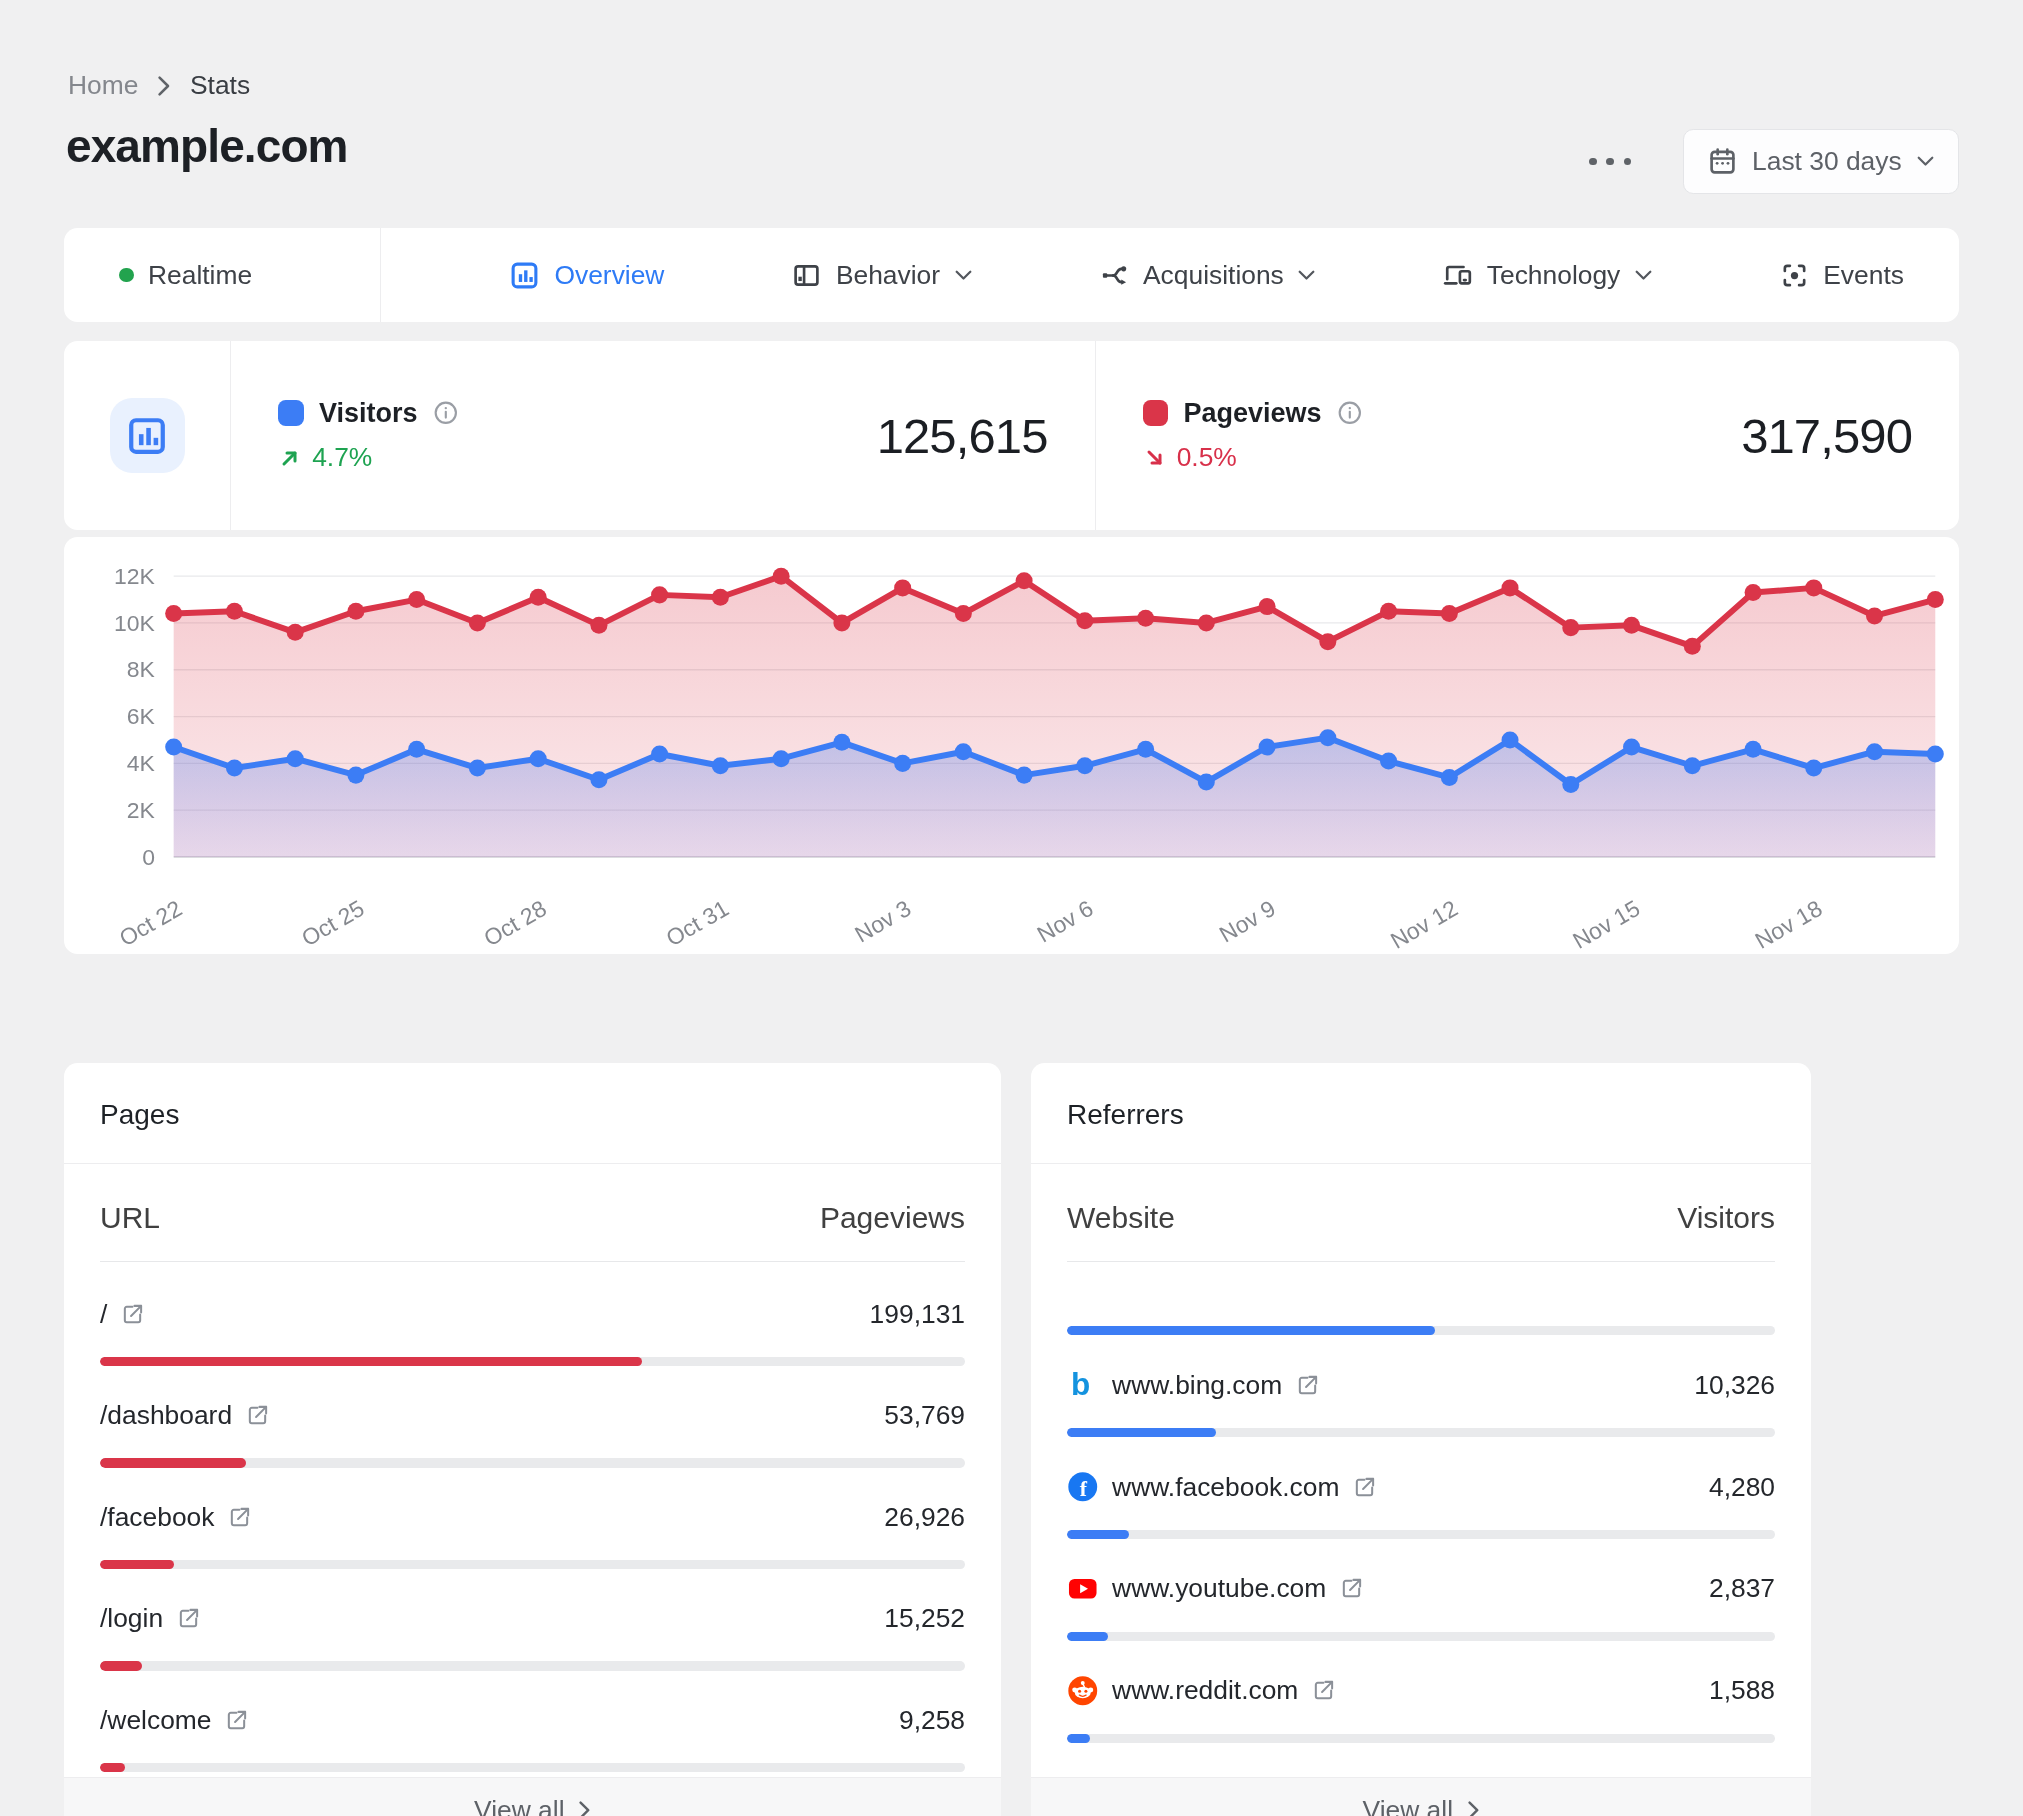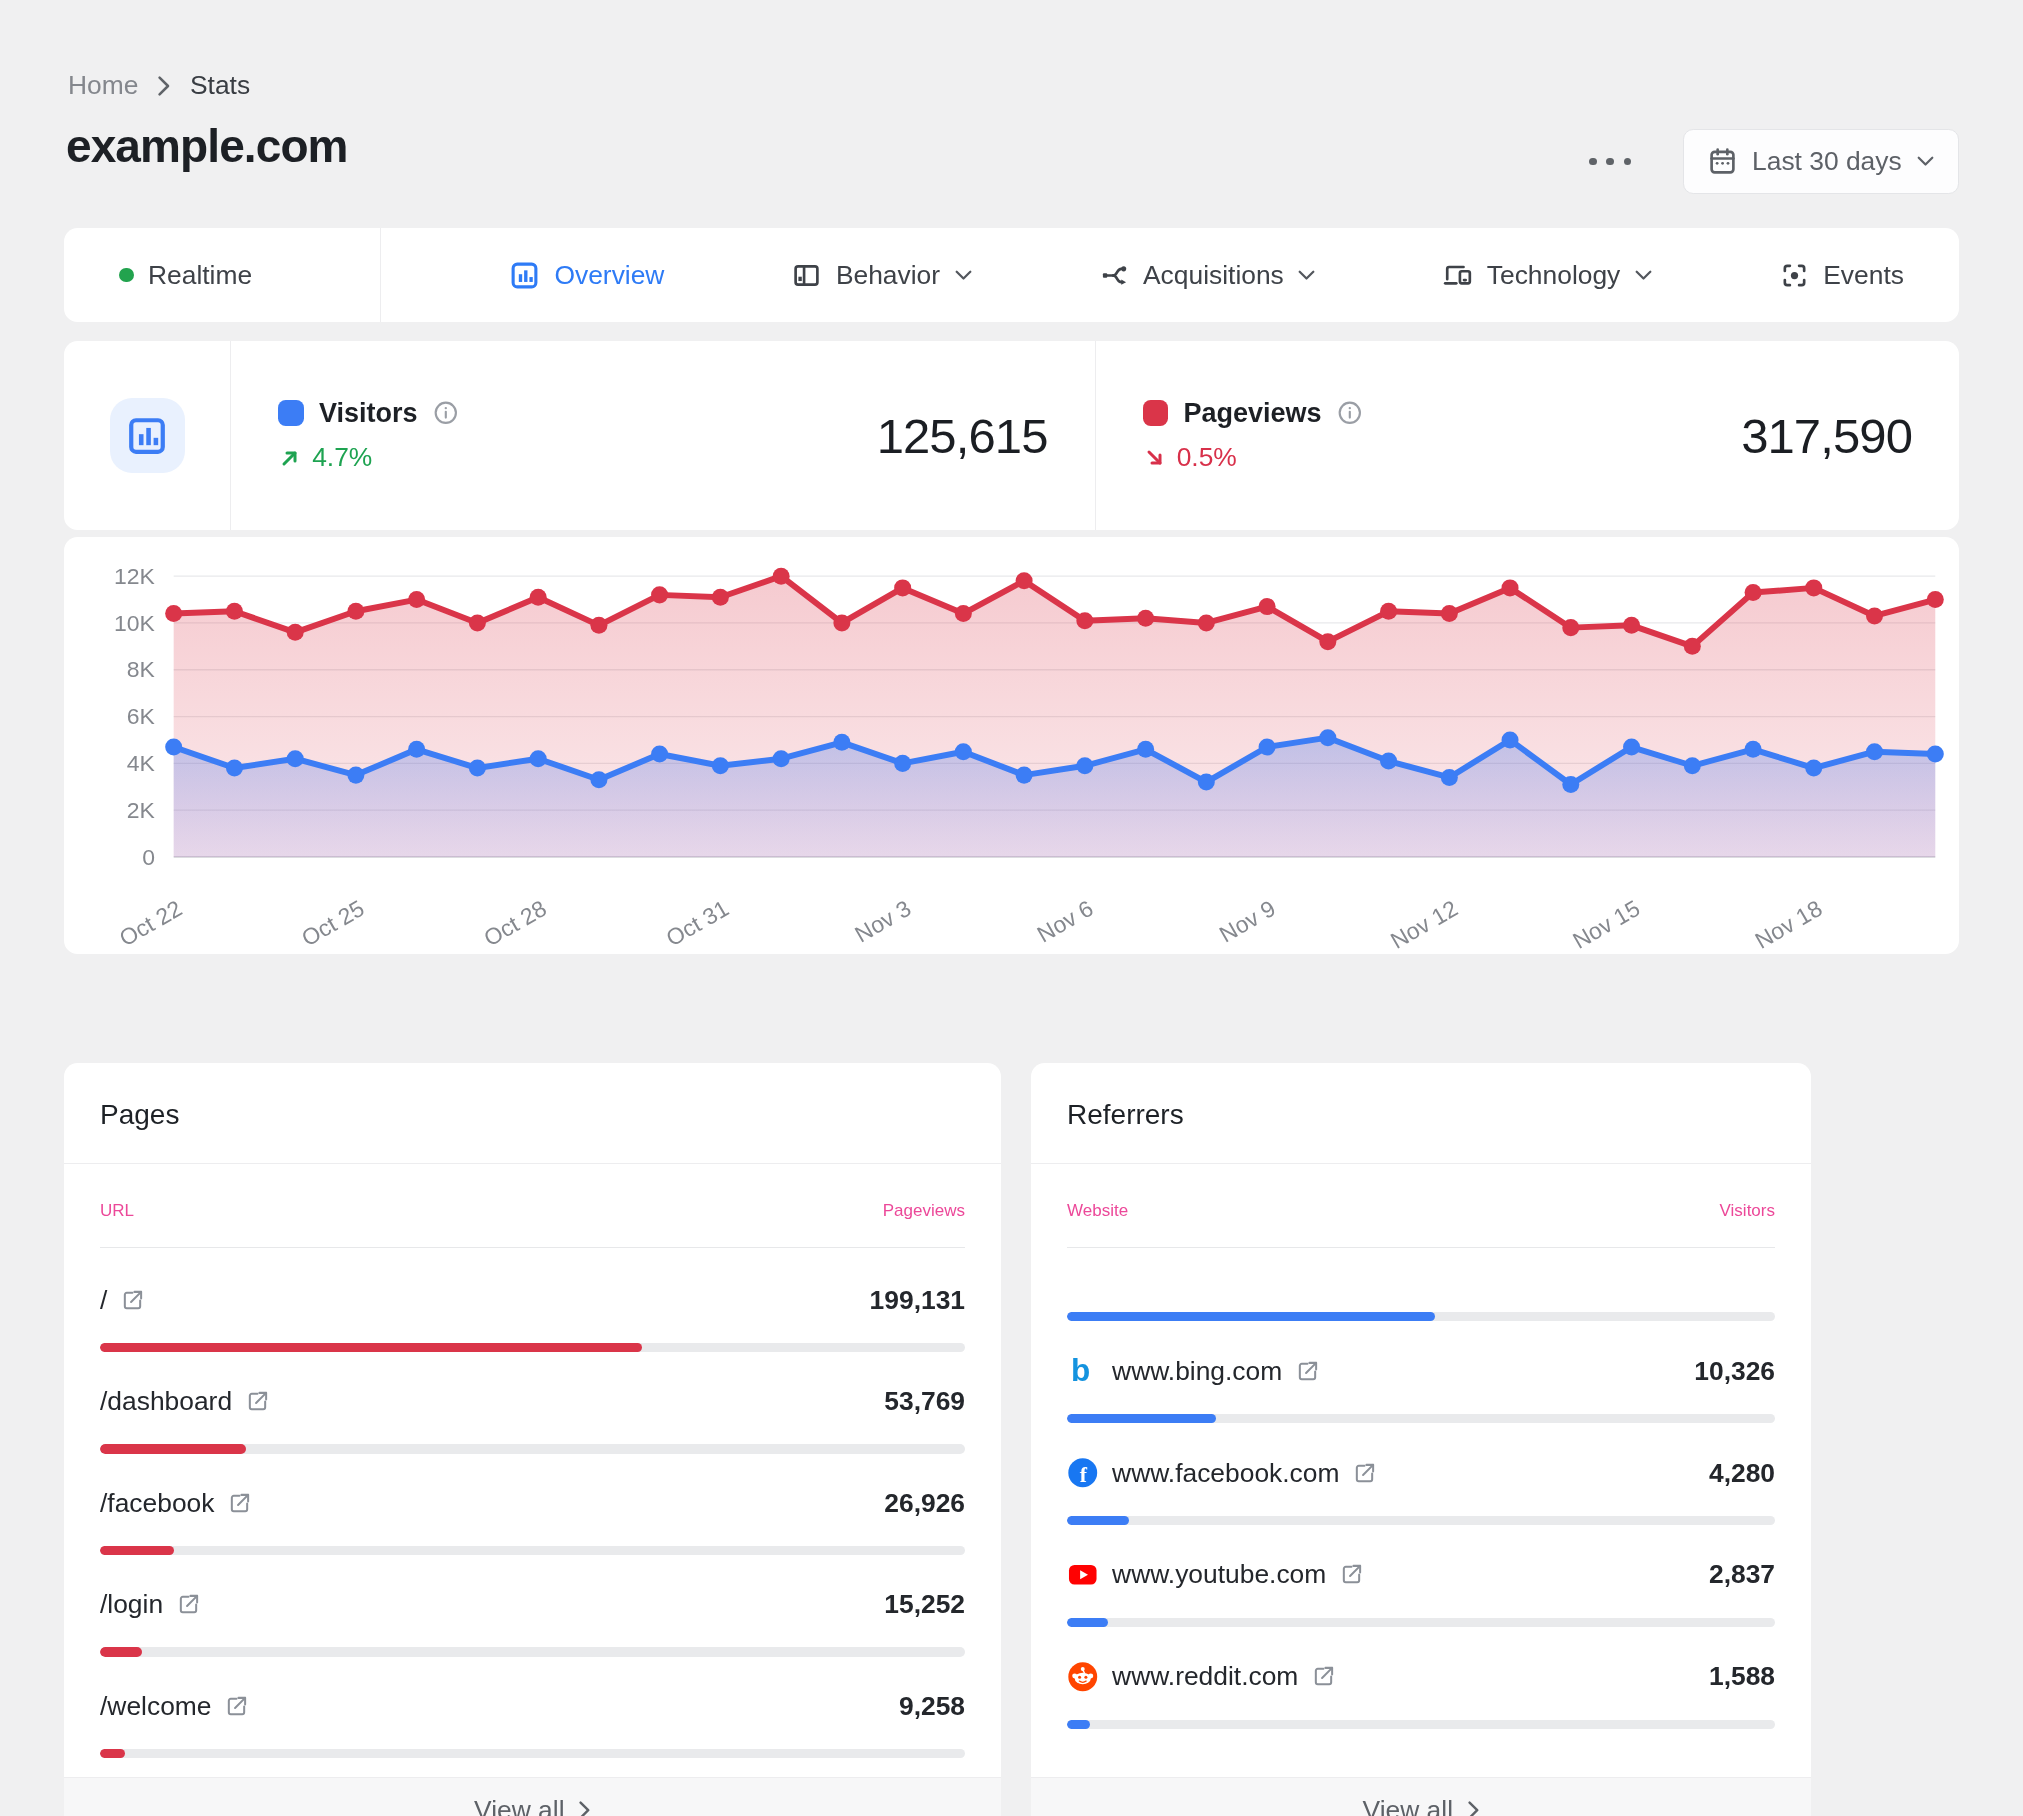--- a/index.html
+++ b/index.html
@@ -49,7 +49,7 @@
   .panel.left { left:64px; width:937px; }
   .panel.right { left:1031px; width:780px; }
   .panel-title { padding:36px 36px 32px; font-size:28px; color:#1d2126; border-bottom:0.9px solid #ededef; }
-  .panel-headers { display:flex; justify-content:space-between; padding:37px 36px 0; font-size:17px; color:#ec4899; }
+  .panel-headers { display:flex; justify-content:space-between; padding:37px 36px 0; font-size:30px; color:#404040; }
   .hdr-rule { margin:25.6px 36px 0; border-bottom:0.9px solid #e7e8ea; }
   .rows { flex:1; padding:3.4px 36px 0; }
   .row { padding-top:34px; }

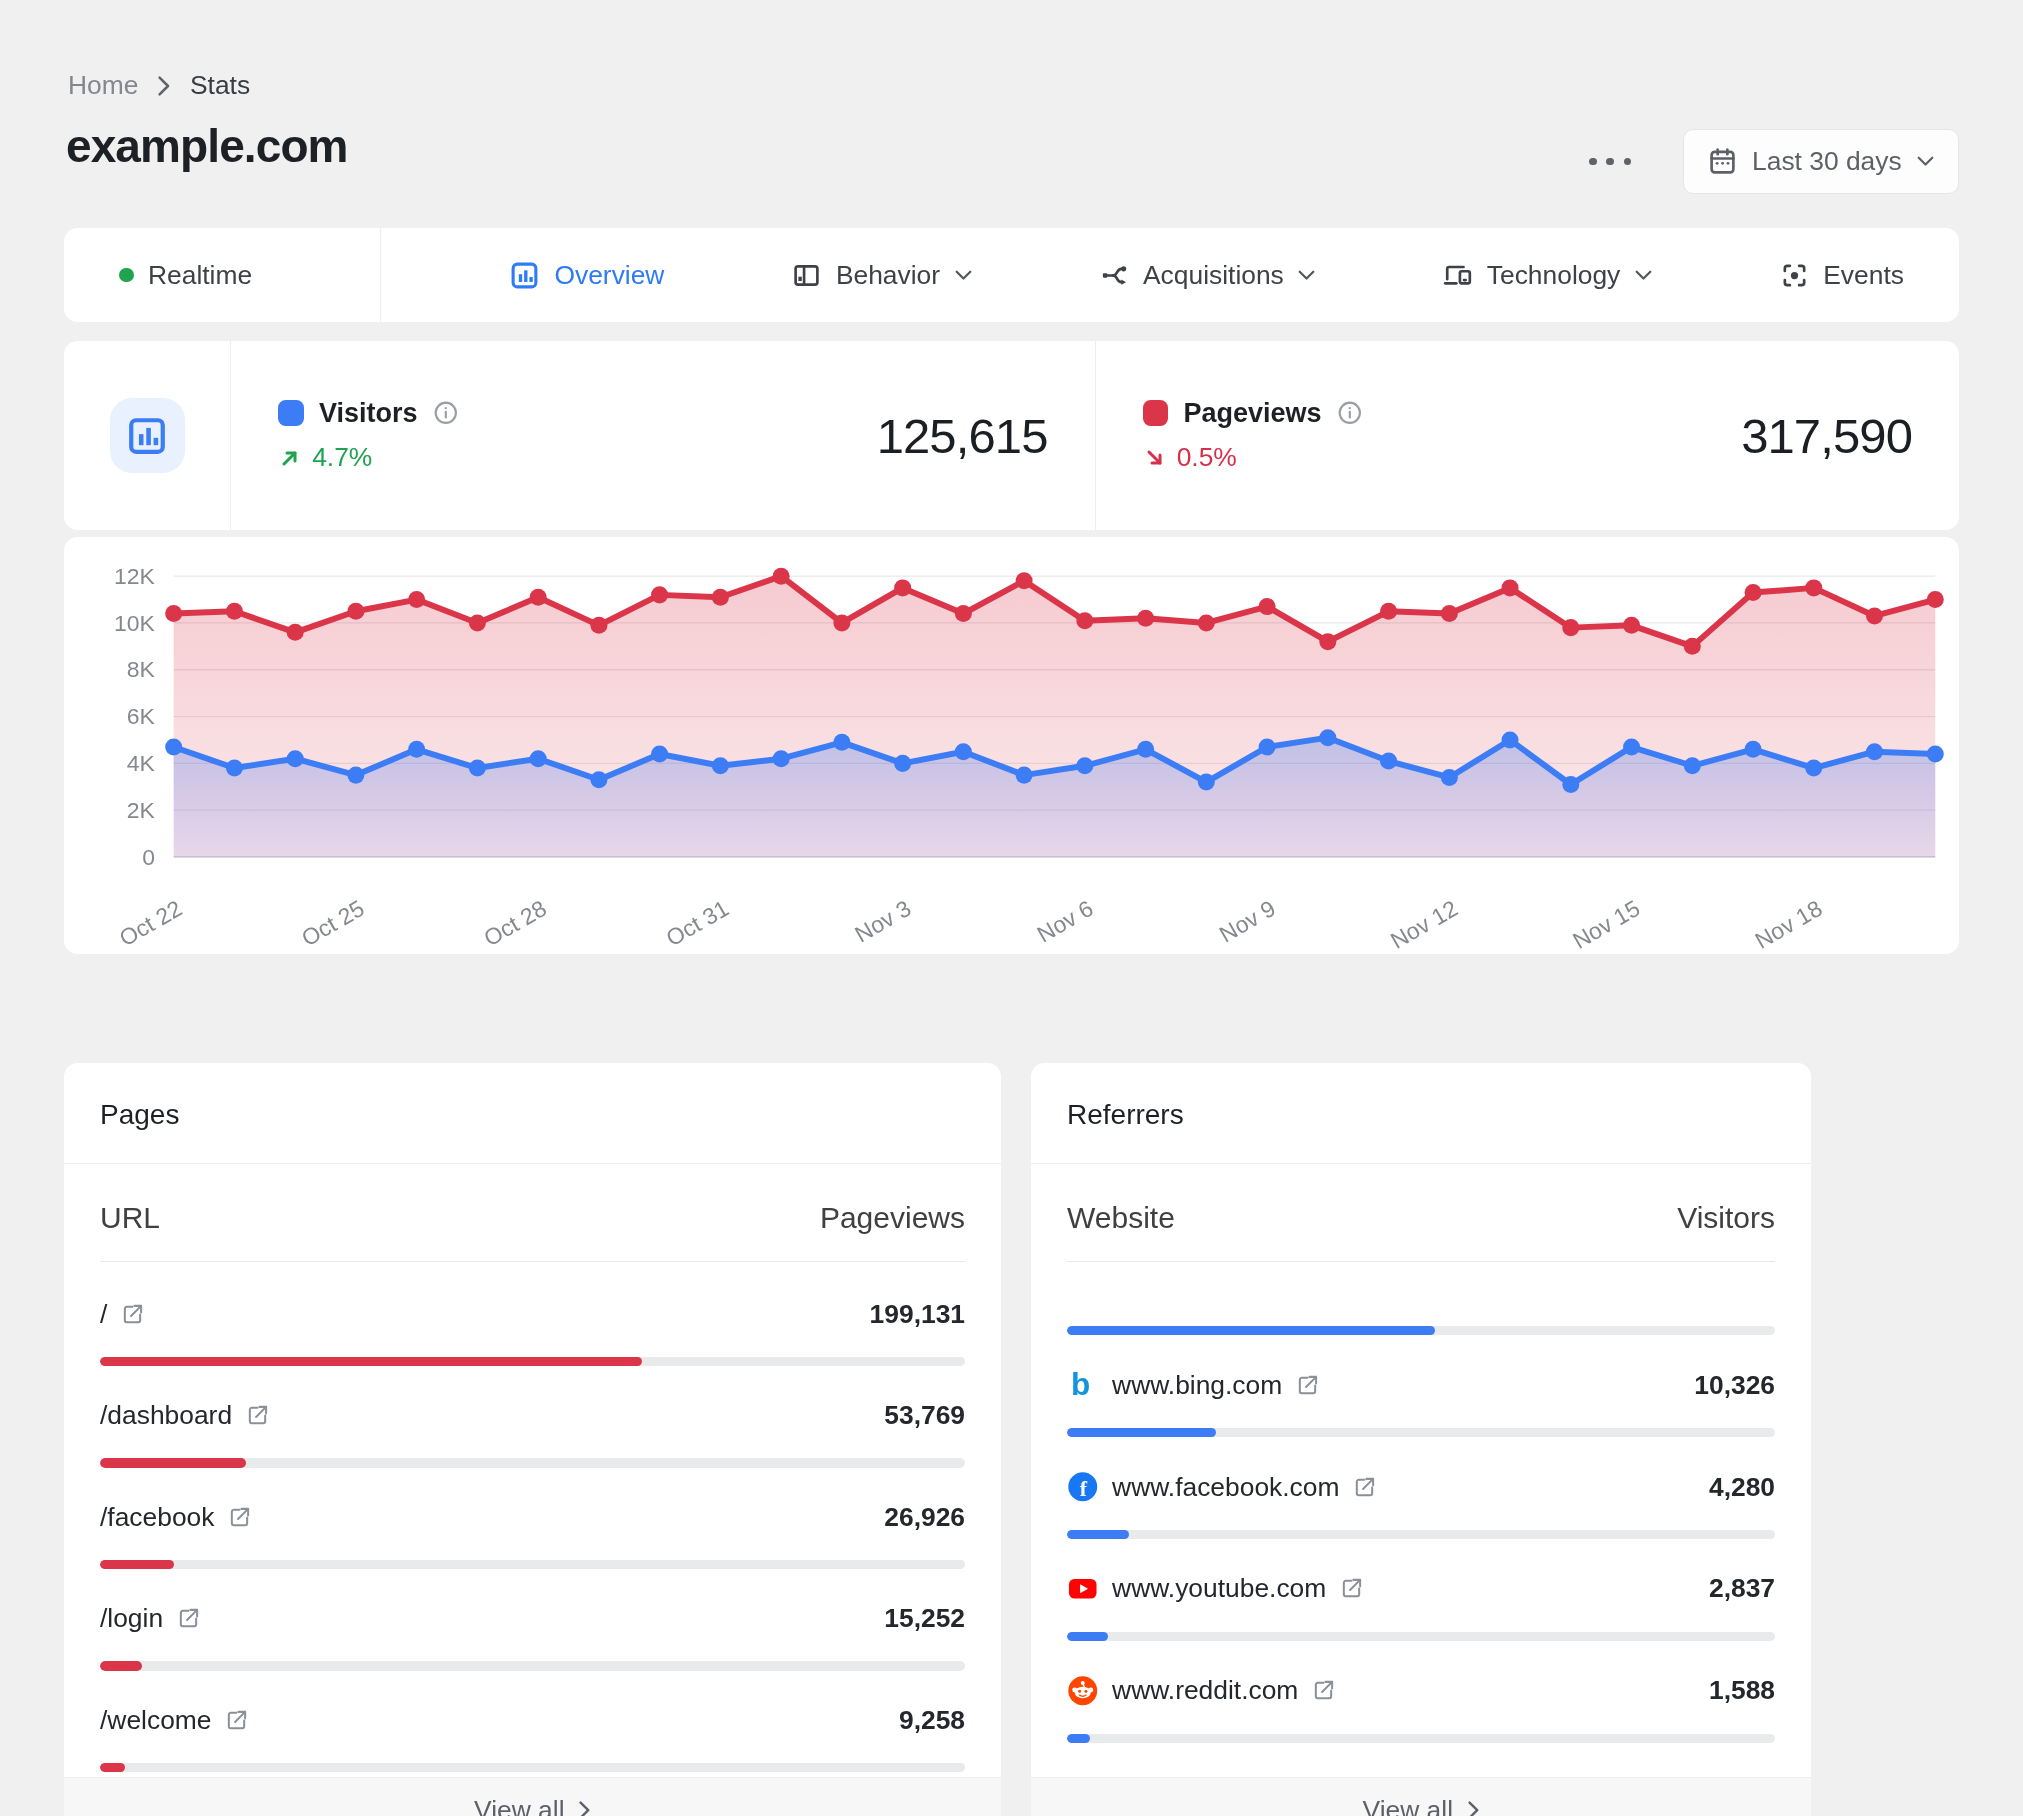--- a/index.html
+++ b/index.html
@@ -57,7 +57,7 @@
   .row-label { display:flex; align-items:center; gap:13.6px; cursor:pointer; }
   .favicon { width:31.5px; height:31.5px; display:inline-flex; }
   .ext-ic { width:23px; height:23px; color:#8b9098; }
-  .row-value { color:#24272c;font-weight:bold; }
+  .row-value { color:#24272c; }
   .row-bar { margin-top:27px; height:9.4px; border-radius:5.1px; background:#e9eaec; overflow:hidden; }
   .row-fill { height:100%; border-radius:5.1px; }
   .row-fill.red { background:#da3549; }

